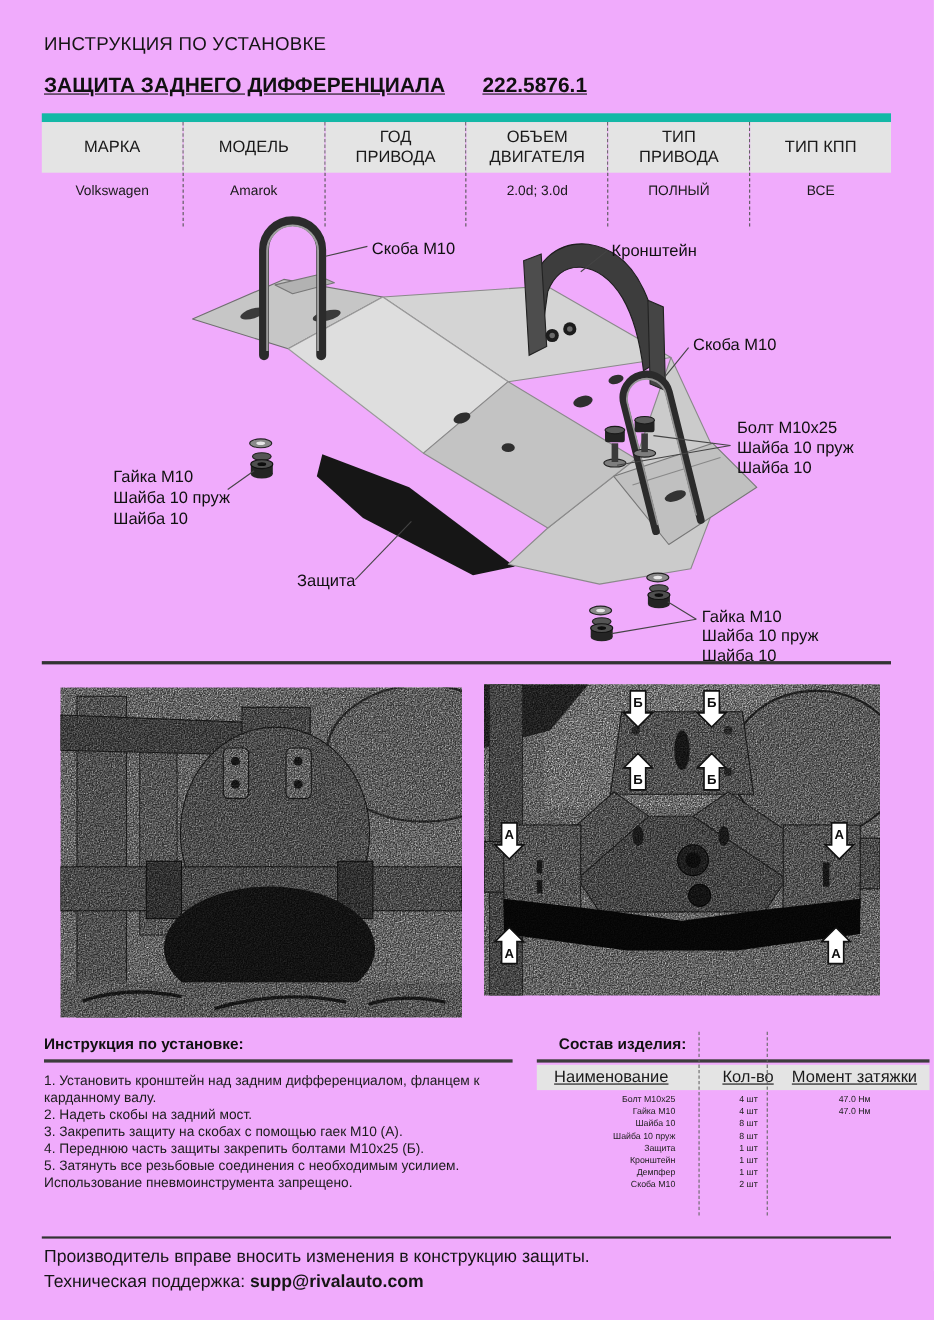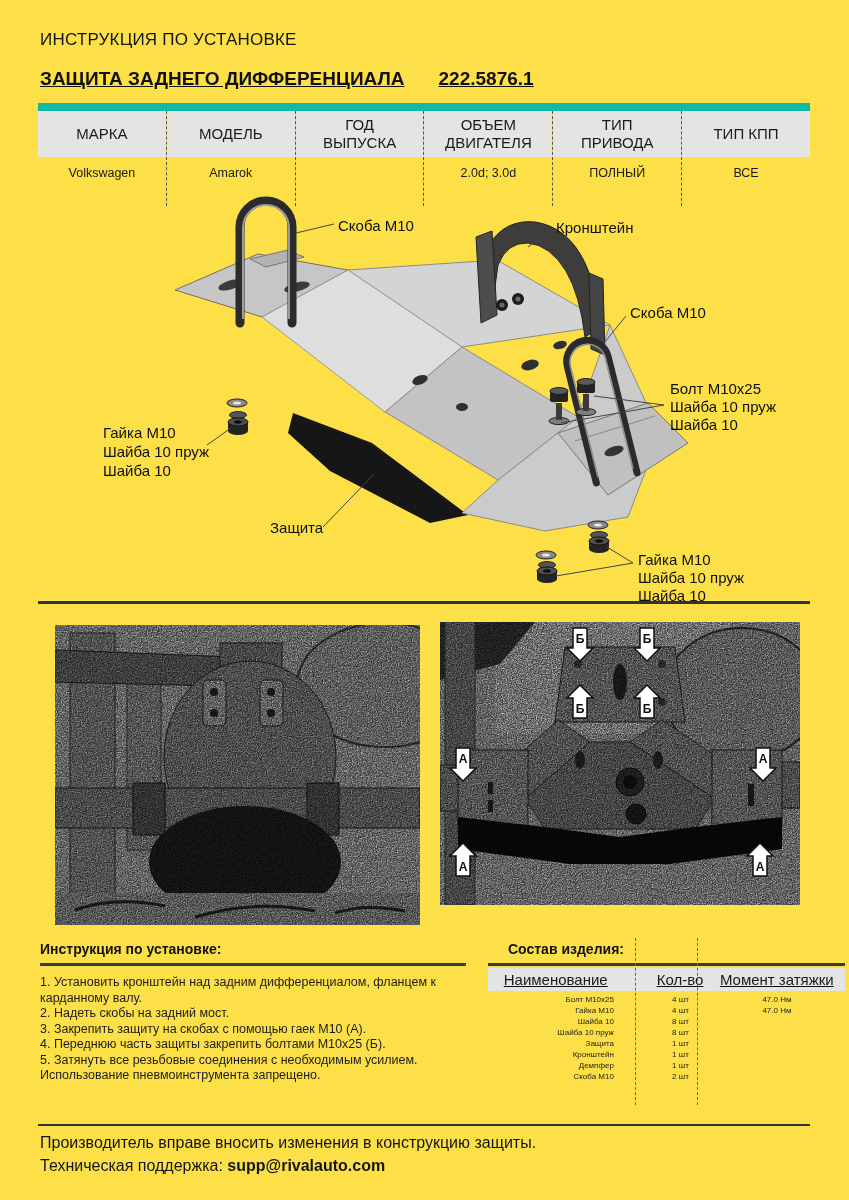--- a/index.html
+++ b/index.html
@@ -3,7 +3,7 @@
 <meta charset="utf-8">
 <style>
   html,body{margin:0;padding:0;background:#ffffff;}
-  .page{position:relative;width:849px;height:1200px;background:#fde047;overflow:hidden;
+  .page{position:relative;width:849px;height:1200px;background:#f0abfc;overflow:hidden;
         font-family:"Liberation Sans","DejaVu Sans",sans-serif;color:#111;}
   
   .subtitle{position:absolute;left:40px;top:30px;font-size:17px;letter-spacing:.2px;color:#151515;}

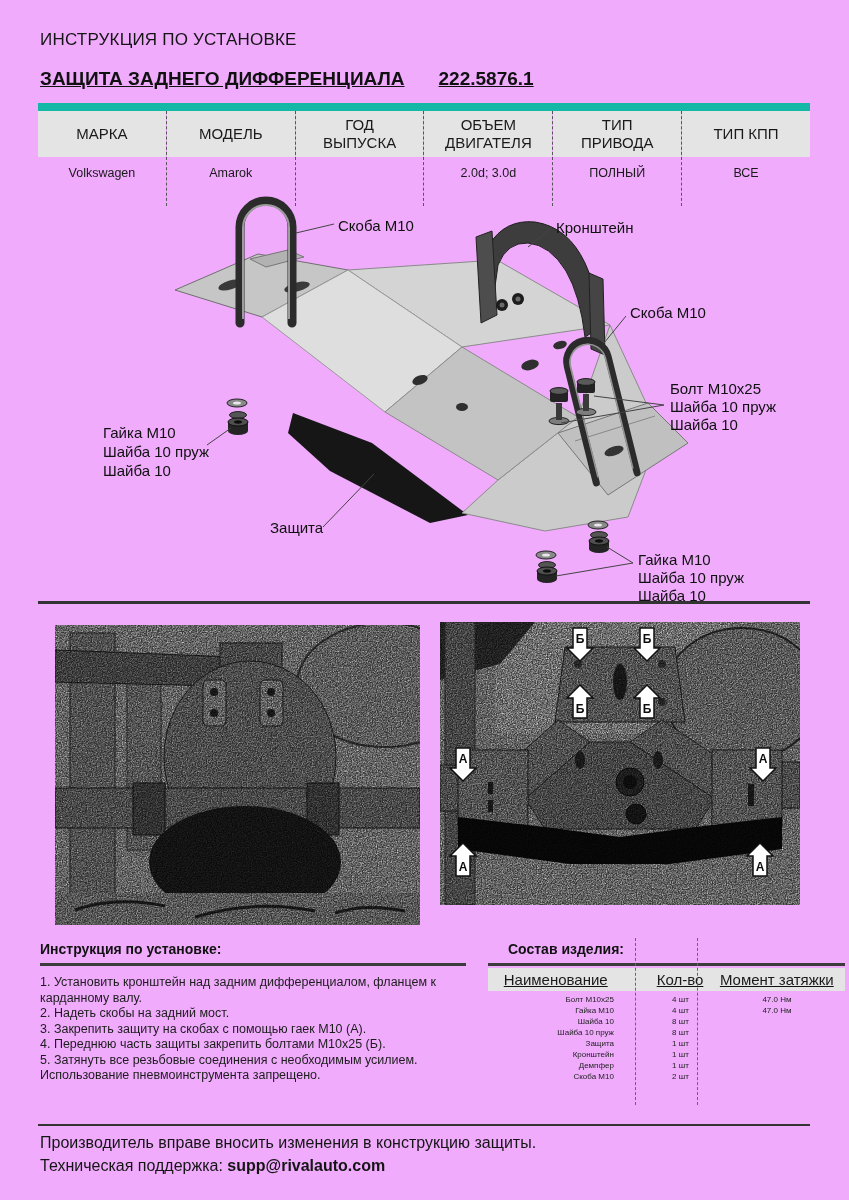--- a/index.html
+++ b/index.html
@@ -71,7 +71,7 @@
     </div>
     <div class="spec-col">
       <div class="spec-h">ГОД
-ВЫПУСКА</div>
+ПРИВОДА</div>
     </div>
     <div class="spec-col">
       <div class="spec-h">ОБЪЕМ

